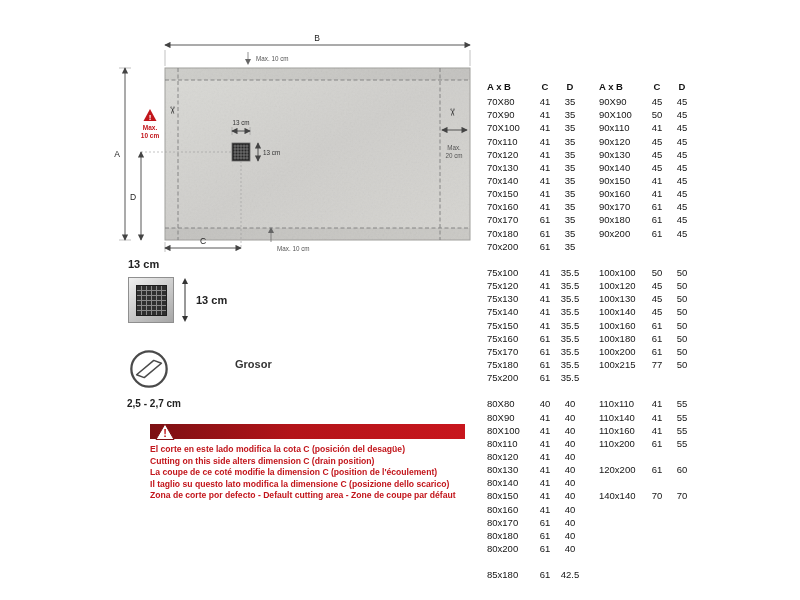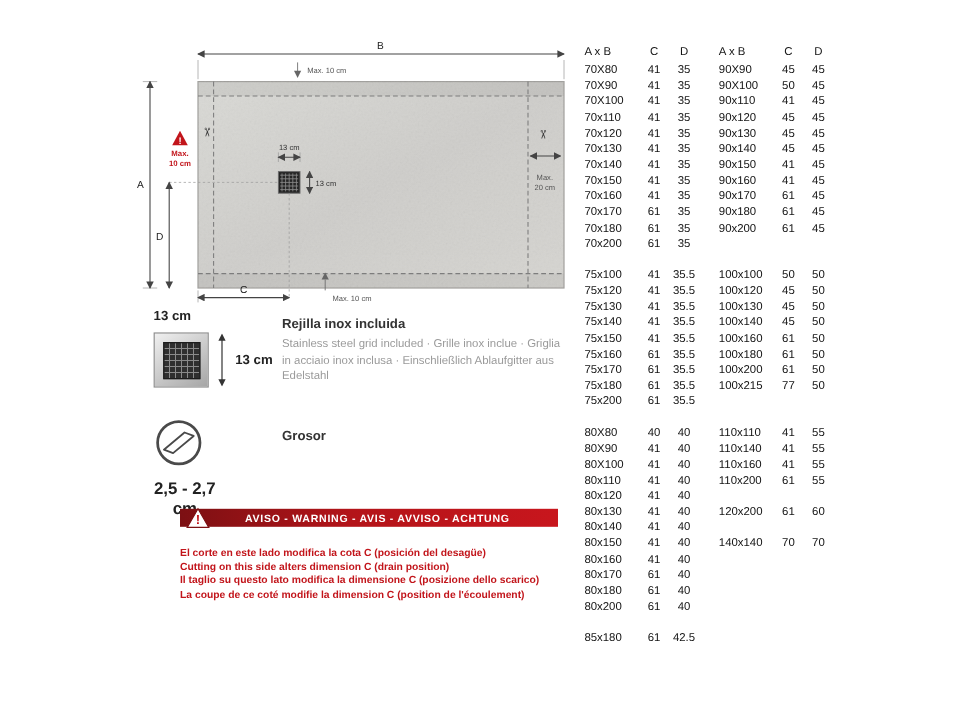--- a/index.html
+++ b/index.html
@@ -55,7 +55,7 @@
   .size-table{position:absolute;left:487px;top:37px;display:flex;gap:16px;color:#141414;}
   .tcol{display:flex;flex-direction:column;}
   .trow{display:flex;height:13.15px;line-height:13.15px;font-size:9.5px;}
-  .thead{font-weight:normal;margin-bottom:2px;}
+  .thead{font-weight:bold;margin-bottom:2px;margin-top:43px;}
   .ts{width:46px;}
   .tc{width:24px;text-align:center;}
   .td{width:26px;text-align:center;}

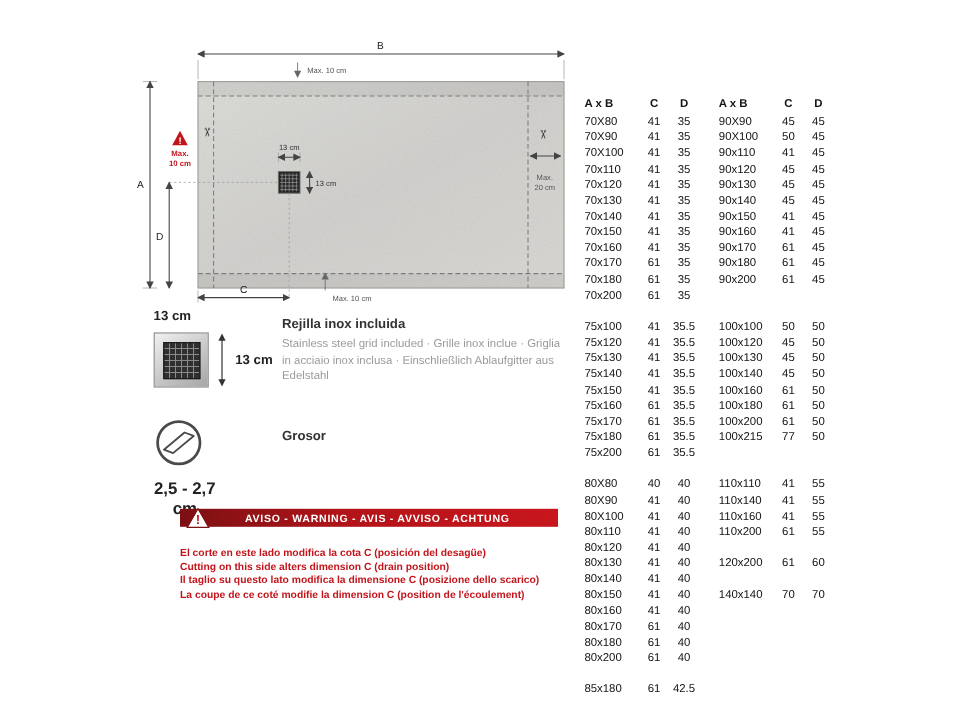--- a/index.html
+++ b/index.html
@@ -161,10 +161,6 @@
         <div class="gi-sidelabel">13 cm</div>
       </div>
     </div>
-    <div class="gi-text">
-      <div class="blk-title">Rejilla inox incluida</div>
-      <div class="blk-sub">Stainless steel grid included · Grille inox inclue · Griglia in acciaio inox inclusa · Einschließlich Ablaufgitter aus Edelstahl</div>
-    </div>
   </div>
 
   <div class="thickness">

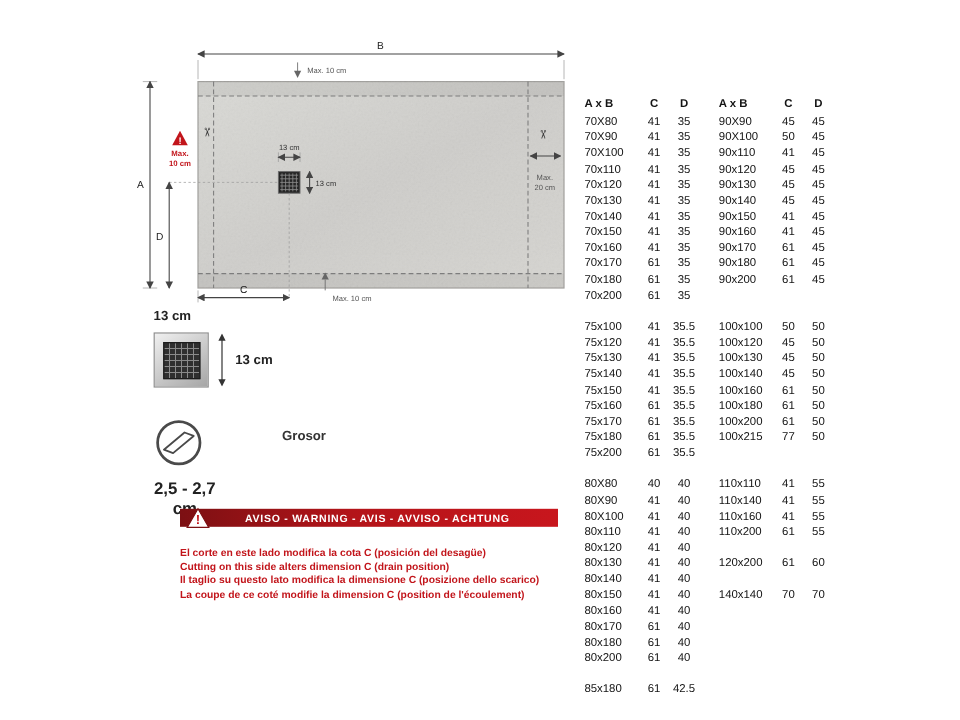--- a/index.html
+++ b/index.html
@@ -38,7 +38,7 @@
   
   .thickness{position:absolute;left:128px;top:348px;display:flex;}
   .th-left{width:107px;}
-  .th-range{font-weight:bold;font-size:14px;color:#222;margin-top:4px;width:64px;text-align:center;margin-left:-6px;}
+  .th-range{font-weight:bold;font-size:10px;color:#222;margin-top:4px;width:64px;text-align:center;margin-left:-6px;}
   .th-text{width:238px;padding-top:10px;}
 
   

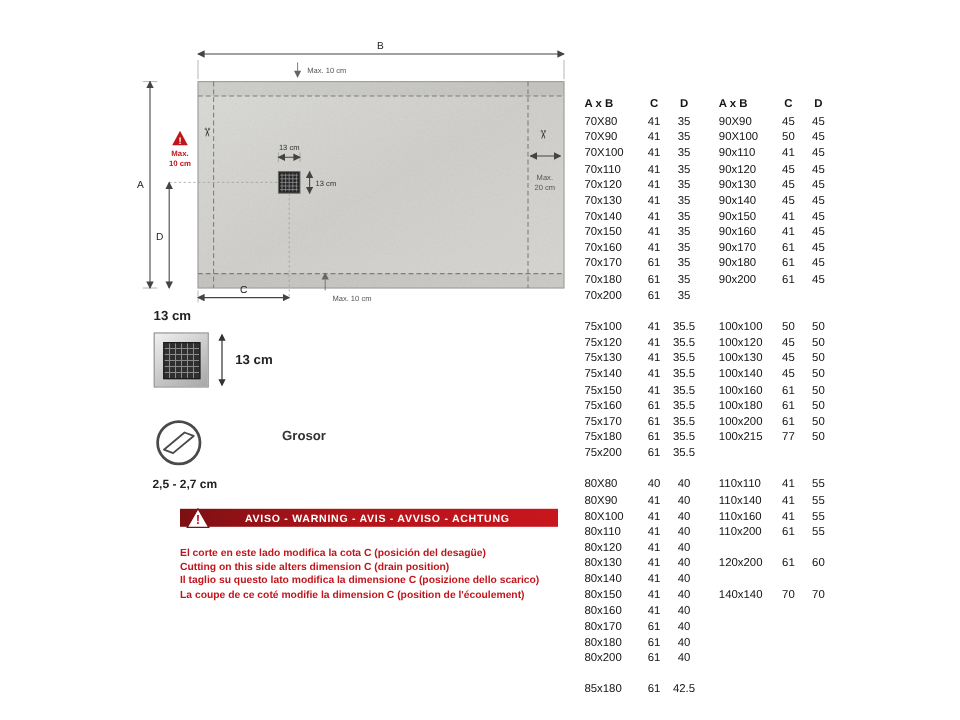--- a/index.html
+++ b/index.html
@@ -182,7 +182,6 @@
         <polygon points="10,1 19,16.5 1,16.5" fill="#ffffff" stroke="#7c1013" stroke-width="1"></polygon>
         <text x="10" y="14" text-anchor="middle" font-size="11" font-weight="bold" fill="#c2151b">!</text>
       </svg>
-      <span class="wb-text">AVISO - WARNING - AVIS - AVVISO - ACHTUNG</span>
     </div>
     <div class="wlines">
       <div class="wl bold">El corte en este lado modifica la cota C (posición del desagüe)</div>

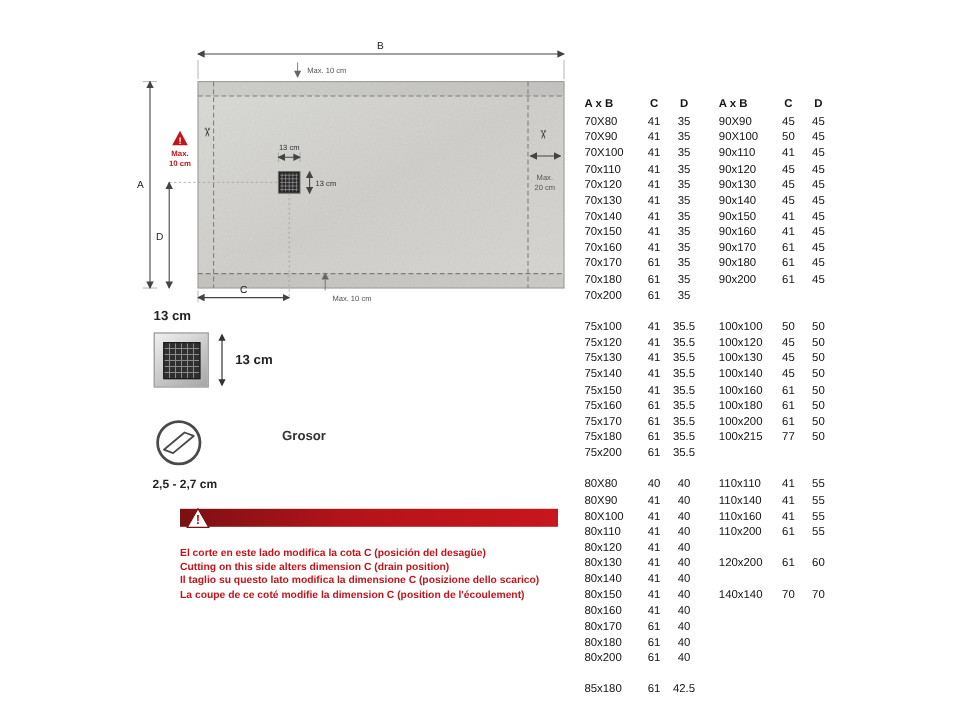--- a/index.html
+++ b/index.html
@@ -47,7 +47,7 @@
       display:flex;align-items:center;justify-content:center;}
   .wb-text{color:#fff;font-size:8.8px;font-weight:bold;letter-spacing:0.6px;padding-left:14px;}
   .wb-tri{position:absolute;left:5px;top:-1.5px;width:20px;height:18px;}
-  .wlines{margin-top:16px;}
+  .wlines{margin-top:5px;}
   .wl{font-size:8.6px;line-height:11.6px;color:#c2151b;font-weight:bold;}
   .wl.bold{font-weight:bold;}
 

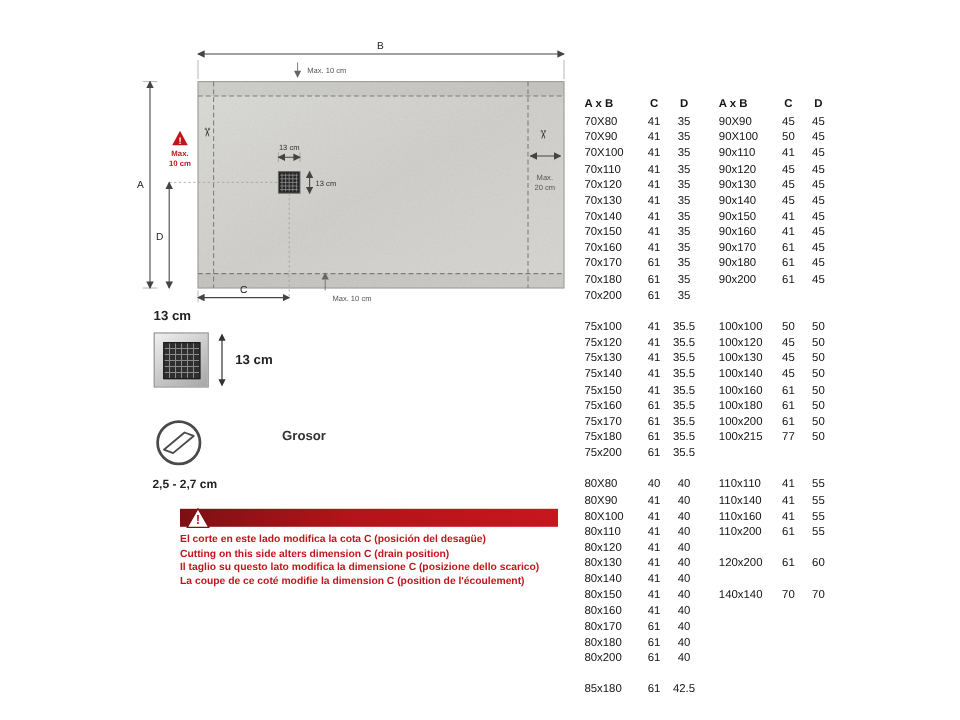--- a/index.html
+++ b/index.html
@@ -186,8 +186,8 @@
     <div class="wlines">
       <div class="wl bold">El corte en este lado modifica la cota C (posición del desagüe)</div>
       <div class="wl">Cutting on this side alters dimension C (drain position)</div>
+      <div class="wl">La coupe de ce coté modifie la dimension C (position de l'écoulement)</div>
       <div class="wl">Il taglio su questo lato modifica la dimensione C (posizione dello scarico)</div>
-      <div class="wl">La coupe de ce coté modifie la dimension C (position de l'écoulement)</div>
     </div>
   </div>
 

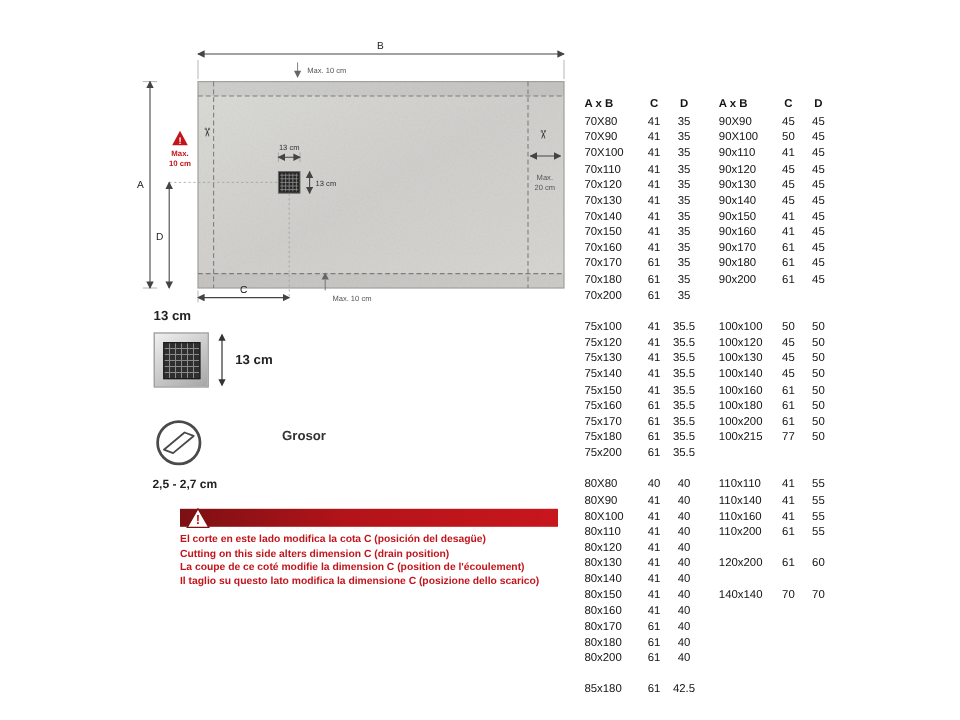--- a/index.html
+++ b/index.html
@@ -188,6 +188,7 @@
       <div class="wl">Cutting on this side alters dimension C (drain position)</div>
       <div class="wl">La coupe de ce coté modifie la dimension C (position de l'écoulement)</div>
       <div class="wl">Il taglio su questo lato modifica la dimensione C (posizione dello scarico)</div>
+      <div class="wl bold">Zona de corte por defecto - Default cutting area - Zone de coupe par défaut</div>
     </div>
   </div>
 

